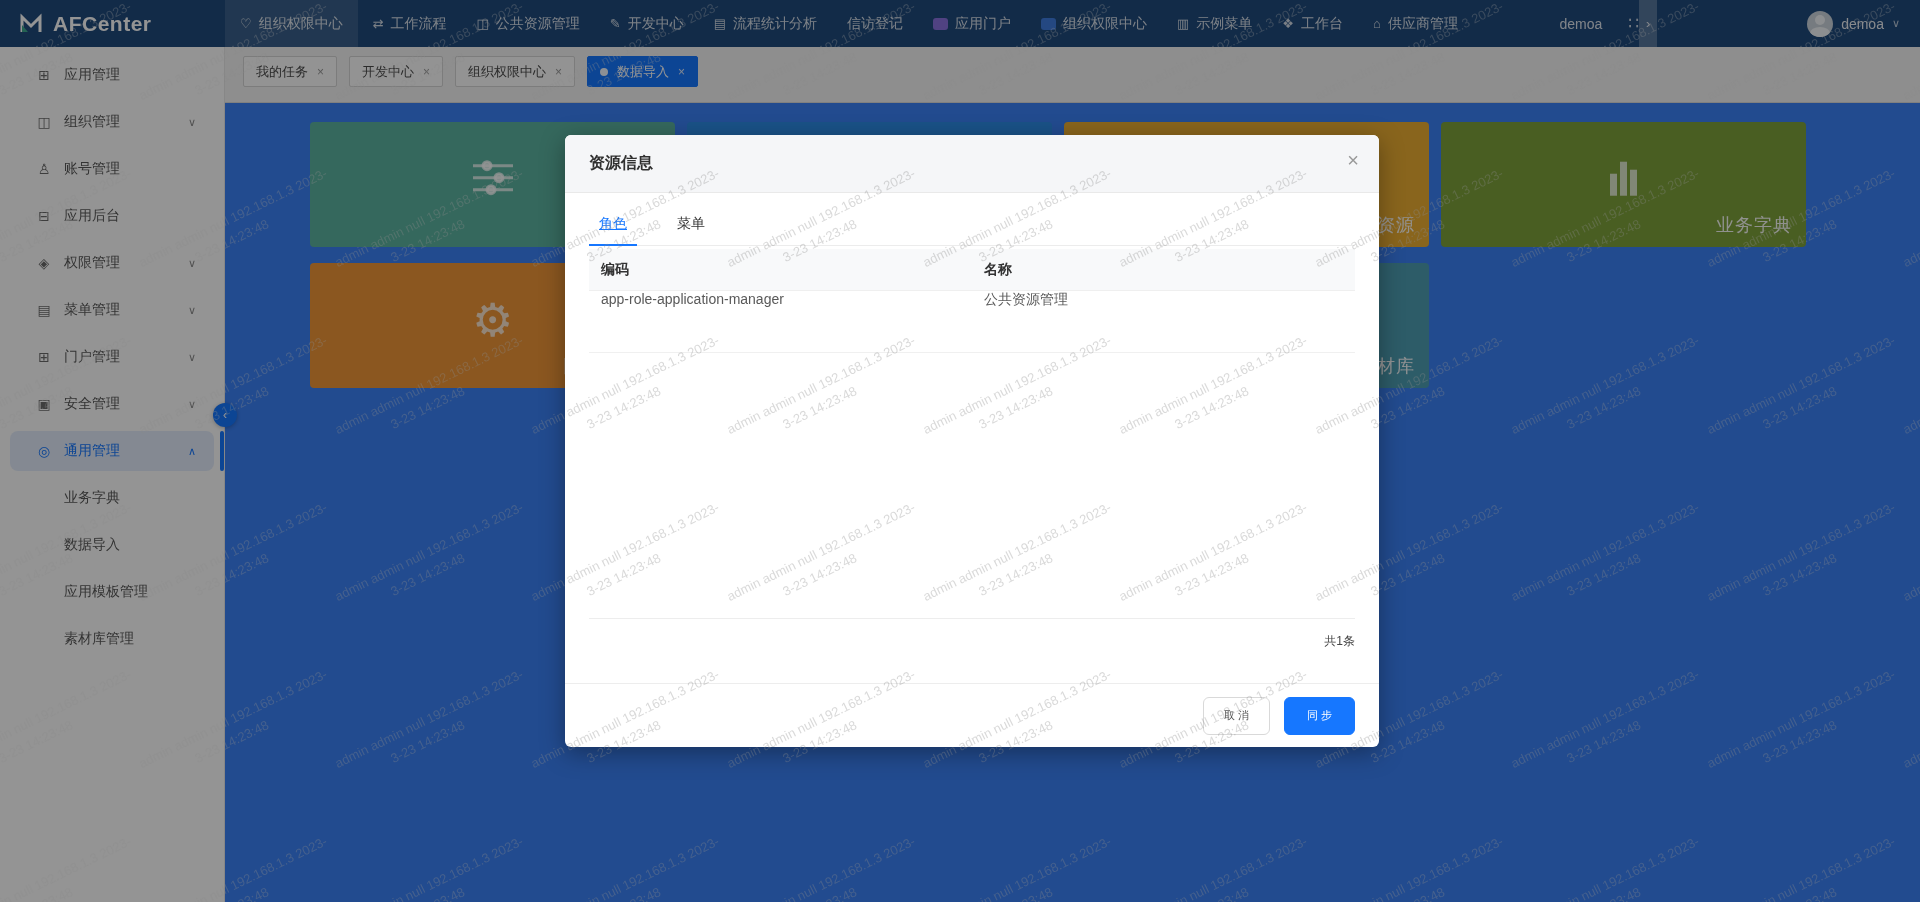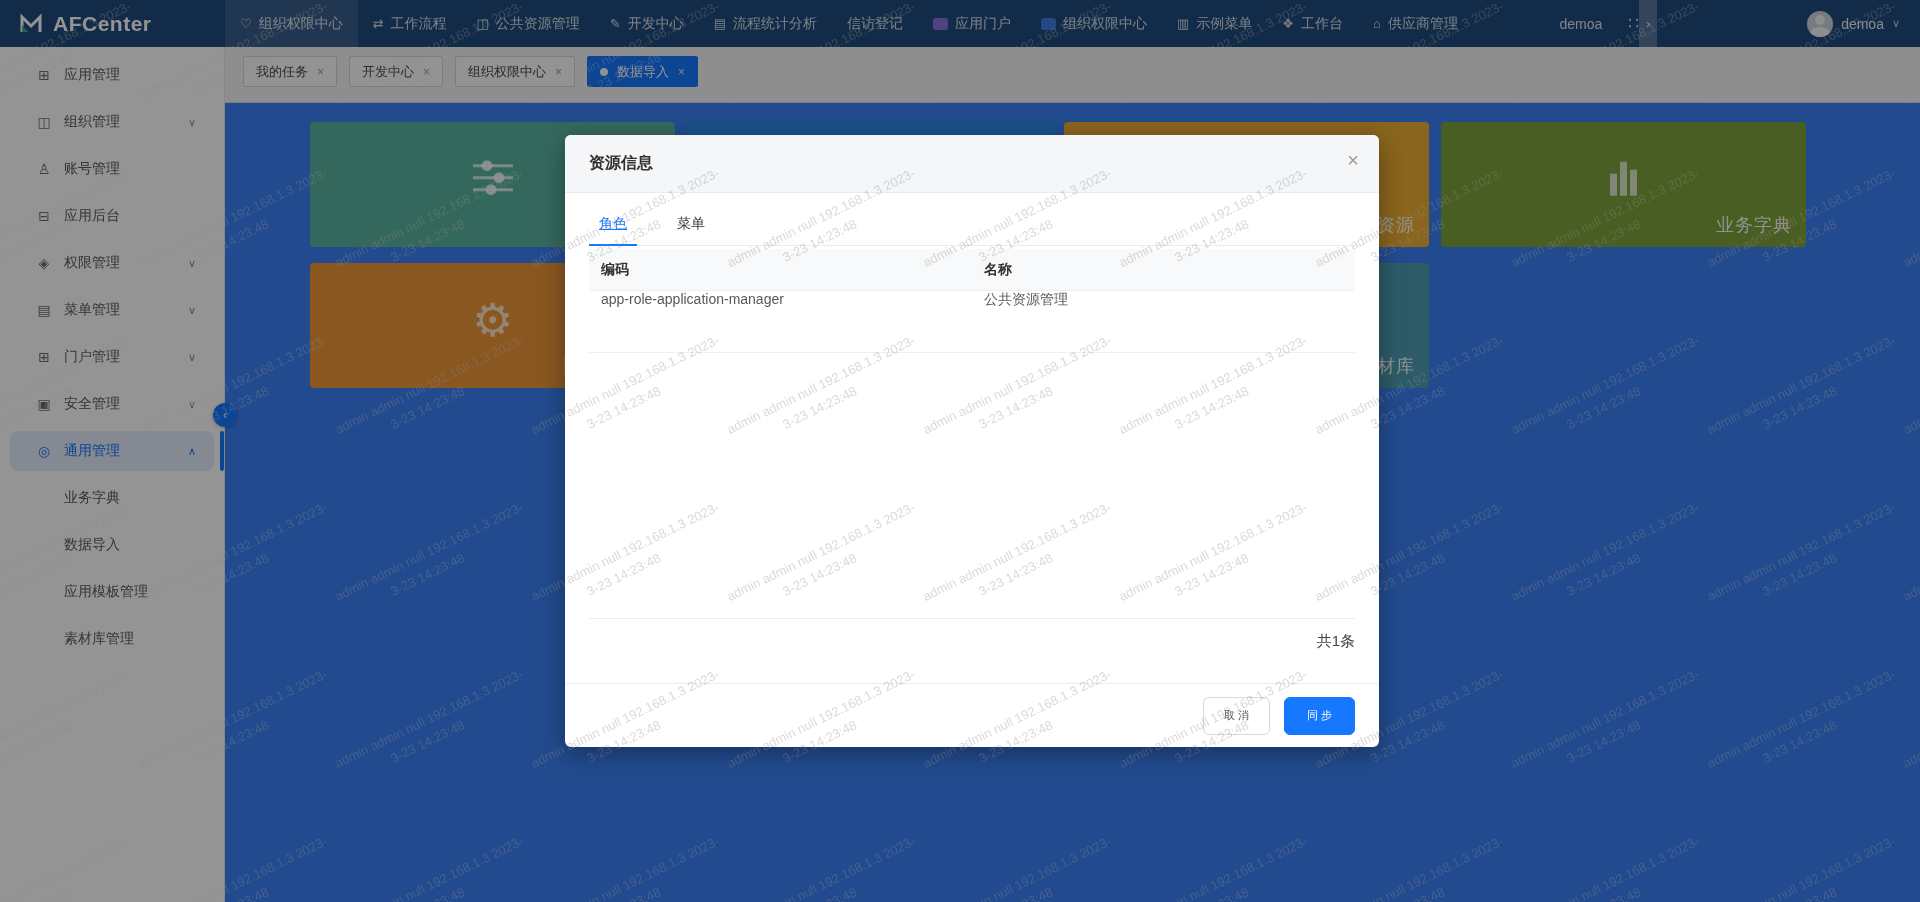--- a/index.html
+++ b/index.html
@@ -100,7 +100,7 @@
   .m-td { width:50%; padding:0 12px; font-size:14px; color:#595959; }
   .m-table-space { height:266px; border-bottom:1px solid #ededed; }
   .m-pagination { height:44px; display:flex; align-items:center; justify-content:flex-end;
-    font-size:15px; color:#444; }
+    font-size:12px; color:#444; }
   .modal-footer { height:64px; border-top:1px solid #ededed; display:flex; align-items:center;
     justify-content:flex-end; gap:14px; padding:0 24px; }
   .btn { height:38px; border-radius:6px; font-size:11px; display:inline-flex; align-items:center;

